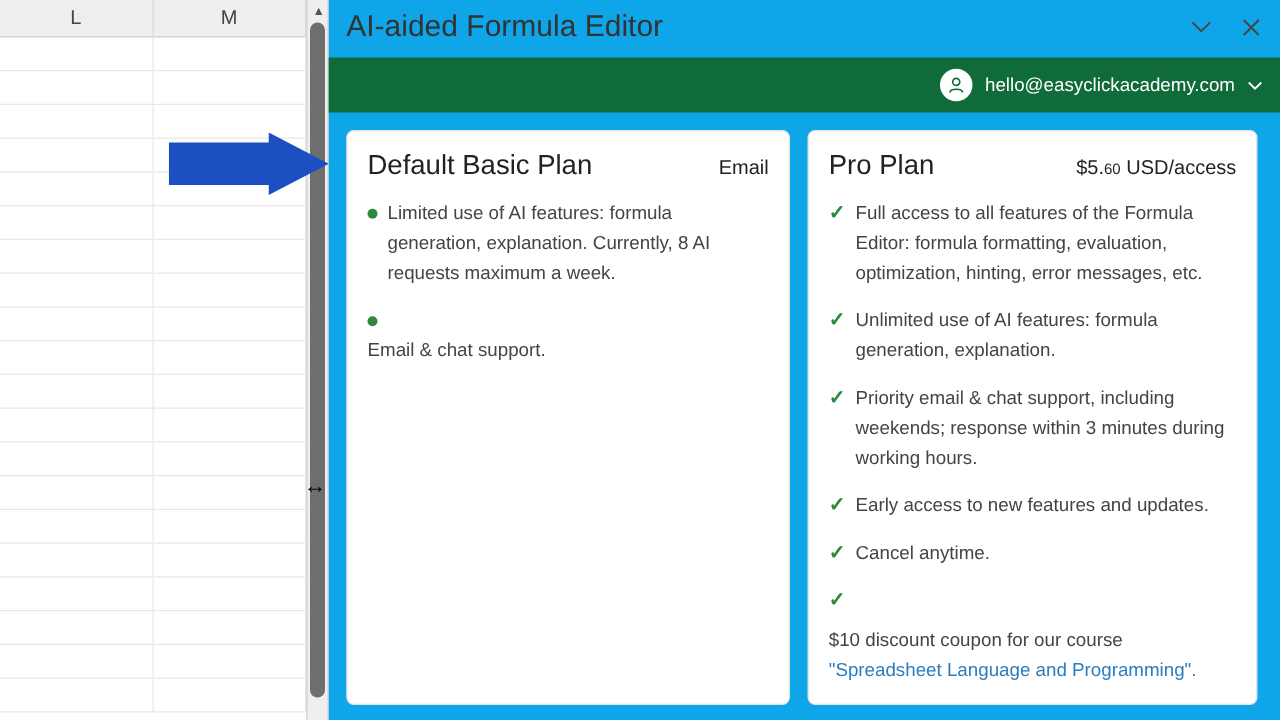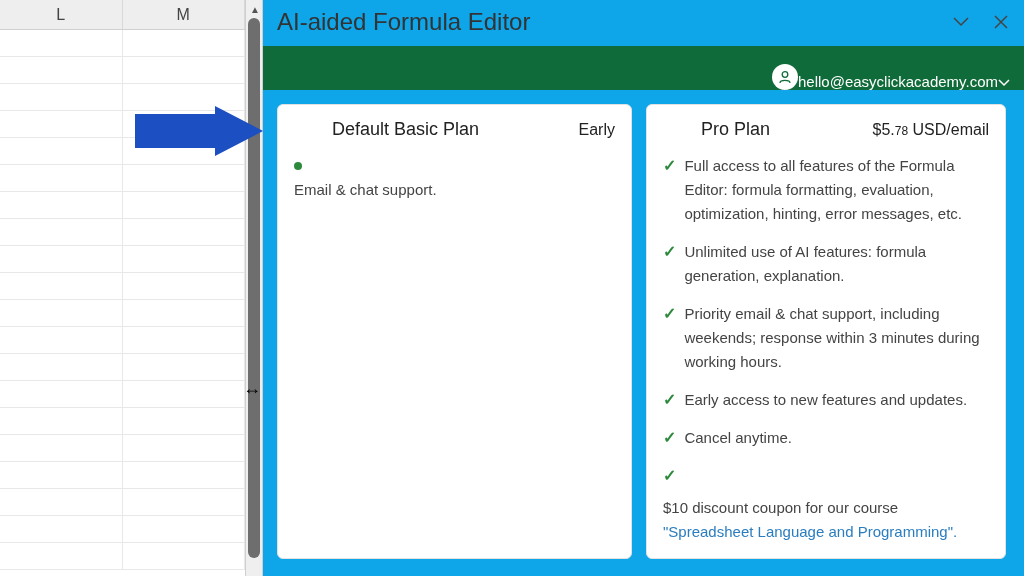--- a/index.html
+++ b/index.html
@@ -126,10 +126,11 @@
       background: #0f6b39;
       height: 44px;
       display: flex;
-      align-items: flex-end;
+      align-items: center;
       justify-content: flex-end;
       padding: 0 14px;
       color: #fff;
+      gap: 10px;
     }
     .avatar-circle {
       width: 26px;

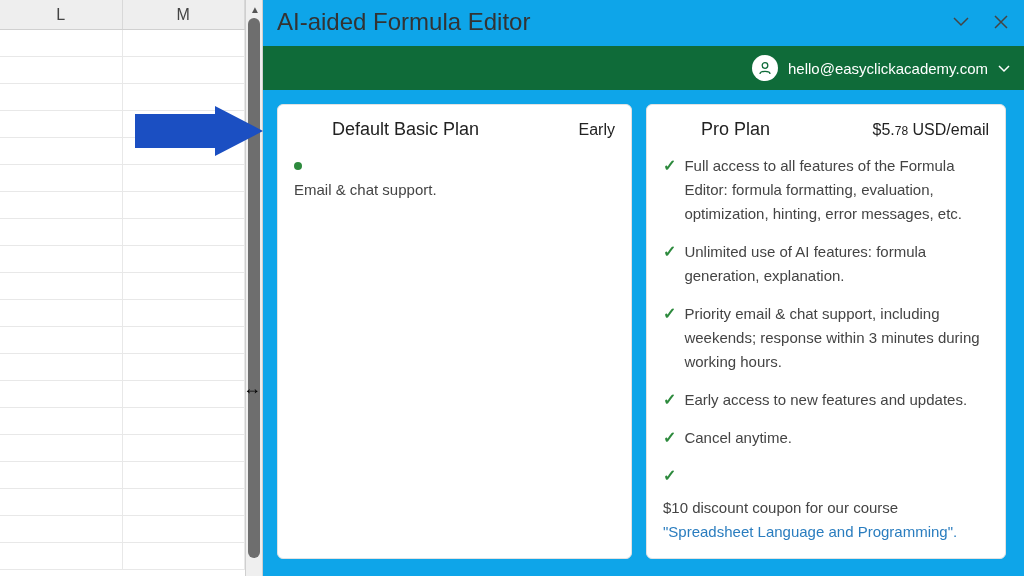--- a/index.html
+++ b/index.html
@@ -168,10 +168,9 @@
       margin-bottom: 14px;
     }
     .plan-name {
-      font-size: 18px;
+      font-size: 22px;
       color: #222;
       font-weight: 400;
-      margin-left: 38px;
     }
     .plan-price {
       font-size: 16px;

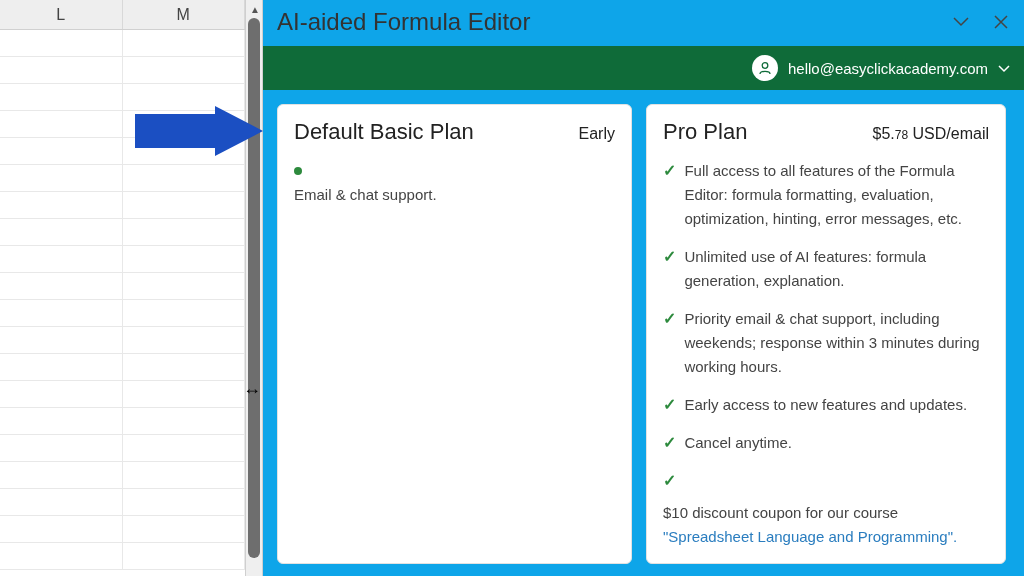--- a/index.html
+++ b/index.html
@@ -351,7 +351,7 @@
     <div class="plan-card basic">
       <div class="plan-head">
         <div class="plan-name">Default Basic Plan</div>
-        <div class="plan-price">Early</div>
+        <div class="plan-price">Email</div>
       </div>
       <div class="feat">
         <span class="bullet-dot"></span>

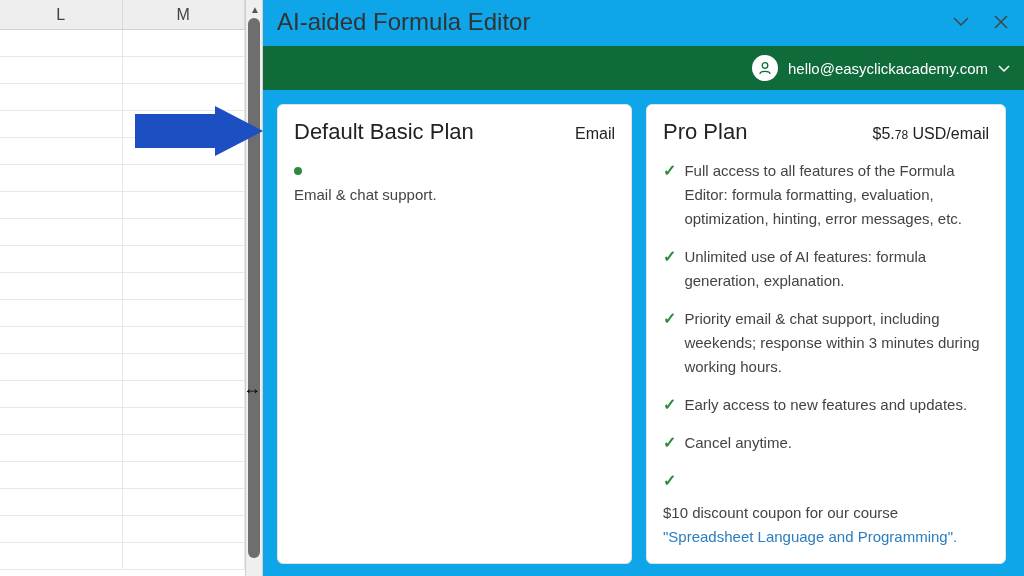--- a/index.html
+++ b/index.html
@@ -362,7 +362,7 @@
     <div class="plan-card pro">
       <div class="plan-head">
         <div class="plan-name">Pro Plan</div>
-        <div class="plan-price"><span>$5.</span><span class="cents">78</span><span> USD/email</span></div>
+        <div class="plan-price"><span>$5.</span><span class="cents">60</span><span> USD/email</span></div>
       </div>
       <div class="feat">
         <span class="check">✓</span>

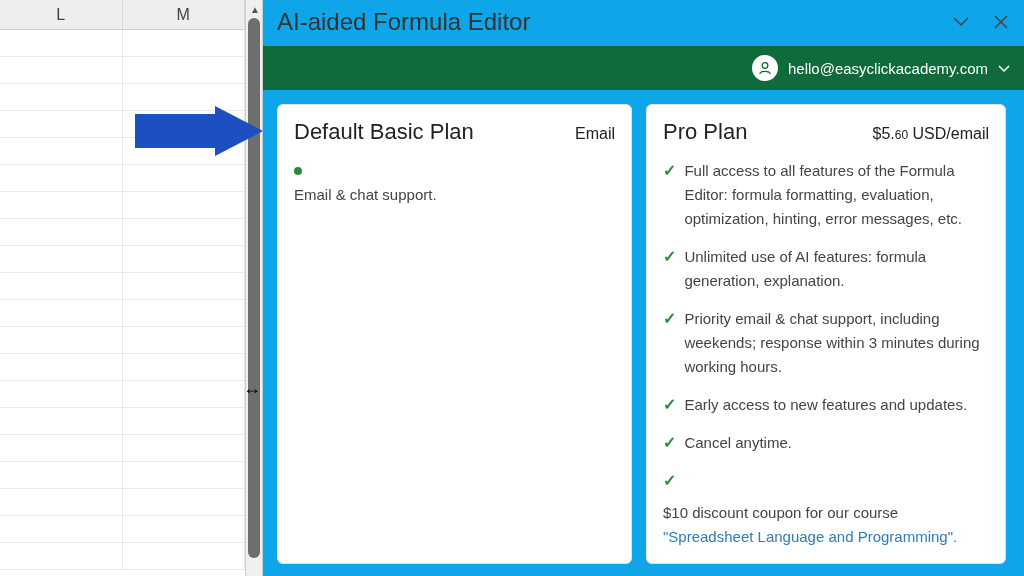--- a/index.html
+++ b/index.html
@@ -362,7 +362,7 @@
     <div class="plan-card pro">
       <div class="plan-head">
         <div class="plan-name">Pro Plan</div>
-        <div class="plan-price"><span>$5.</span><span class="cents">60</span><span> USD/email</span></div>
+        <div class="plan-price"><span>$5.</span><span class="cents">60</span><span> USD/access</span></div>
       </div>
       <div class="feat">
         <span class="check">✓</span>

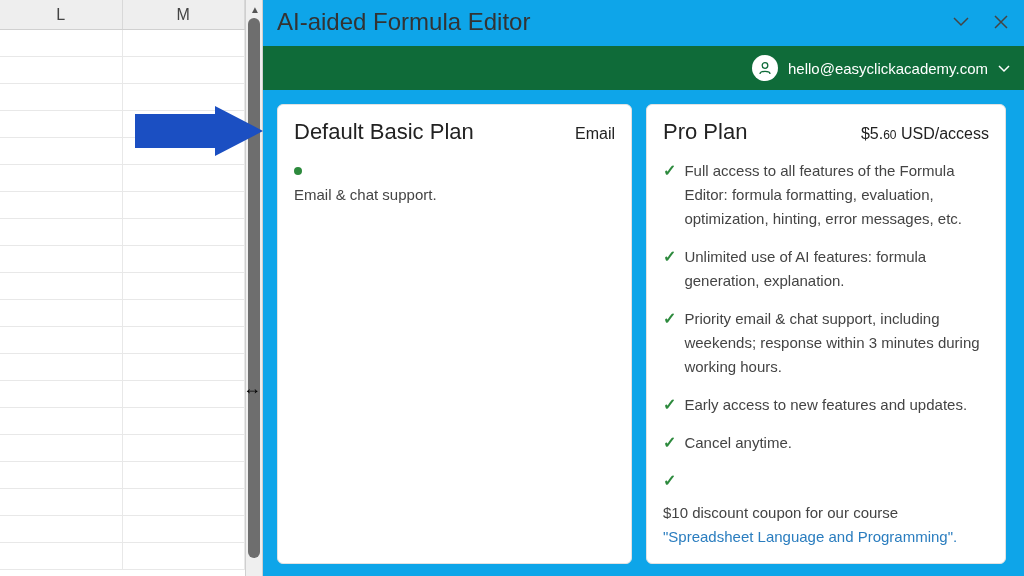--- a/index.html
+++ b/index.html
@@ -355,6 +355,10 @@
       </div>
       <div class="feat">
         <span class="bullet-dot"></span>
+        <span class="feat-text">Limited use of AI features: formula generation, explanation. Currently, 8 AI requests maximum a week.</span>
+      </div>
+      <div class="feat">
+        <span class="bullet-dot"></span>
         <span class="feat-text">Email &amp; chat support.</span>
       </div>
     </div>

